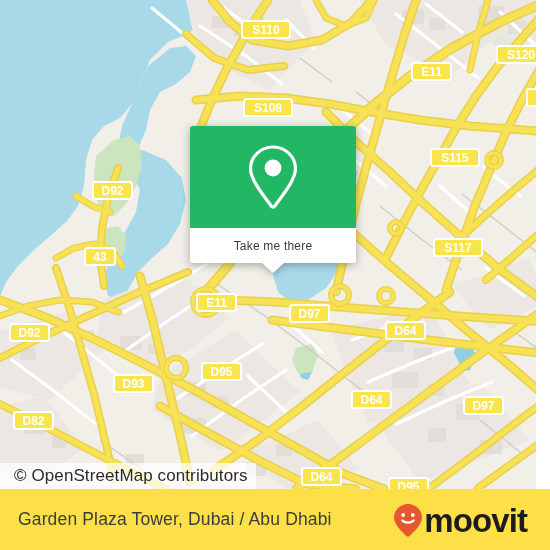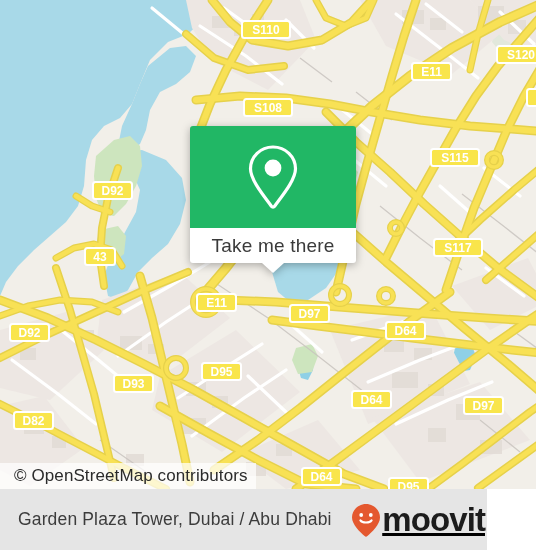--- a/index.html
+++ b/index.html
@@ -36,7 +36,7 @@
     height:35px;background:#fff;border-radius:0 0 3px 3px;
     display:flex;align-items:center;justify-content:center;
   }
-  #callout-label{font-size:19px;color:#3a3a3a;letter-spacing:0.2px;}
+  #callout-label{font-size:12px;color:#3a3a3a;letter-spacing:0.2px;}
   #callout-tail{
     position:absolute;left:50%;transform:translateX(-50%);
     top:137px;width:0;height:0;

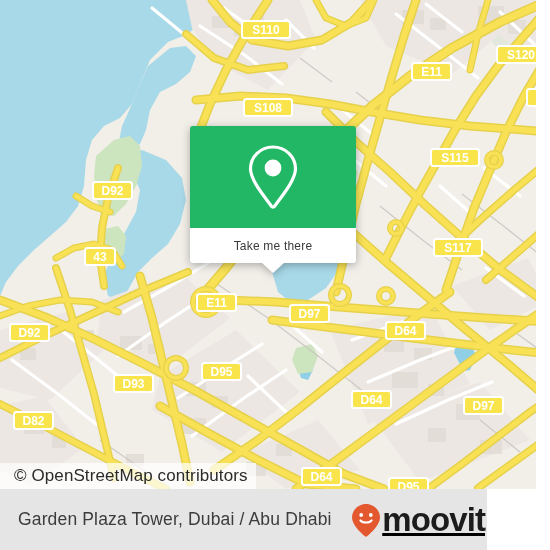--- a/index.html
+++ b/index.html
@@ -46,8 +46,8 @@
 
   
   #footer{
-    position:absolute;left:0;top:489px;width:487px;height:61px;
-    background:#e5e5e5;display:flex;align-items:center;overflow:hidden;
+    position:absolute;left:0;top:489px;width:550px;height:61px;
+    background:#fde047;display:flex;align-items:center;overflow:hidden;
   }
   #footer-title{
     position:relative;margin-left:18px;font-size:17.5px;color:#3c3c3c;

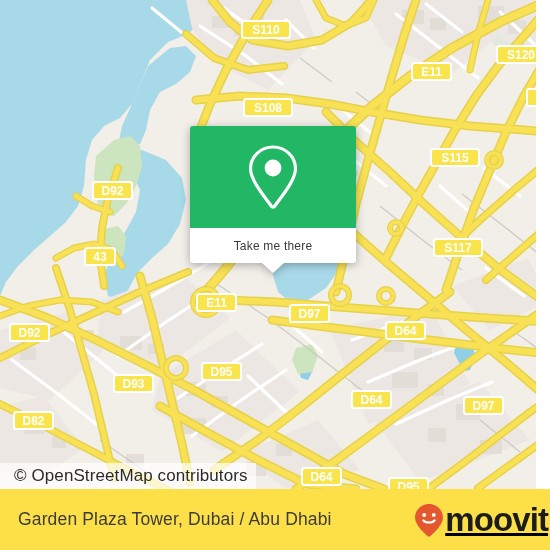--- a/index.html
+++ b/index.html
@@ -53,7 +53,7 @@
     position:relative;margin-left:18px;font-size:17.5px;color:#3c3c3c;
     letter-spacing:0.15px;white-space:nowrap;
   }
-  #brand{position:absolute;right:2px;top:50%;transform:translateY(-50%);display:flex;align-items:flex-start;text-decoration:underline;}
+  #brand{position:absolute;right:23px;top:50%;transform:translateY(-50%);display:flex;align-items:flex-end;}
   #brand-word{font-size:33px;font-weight:bold;color:#1c1c1c;letter-spacing:-0.9px;line-height:1;margin-left:1px;}
 </style>
 </head>

